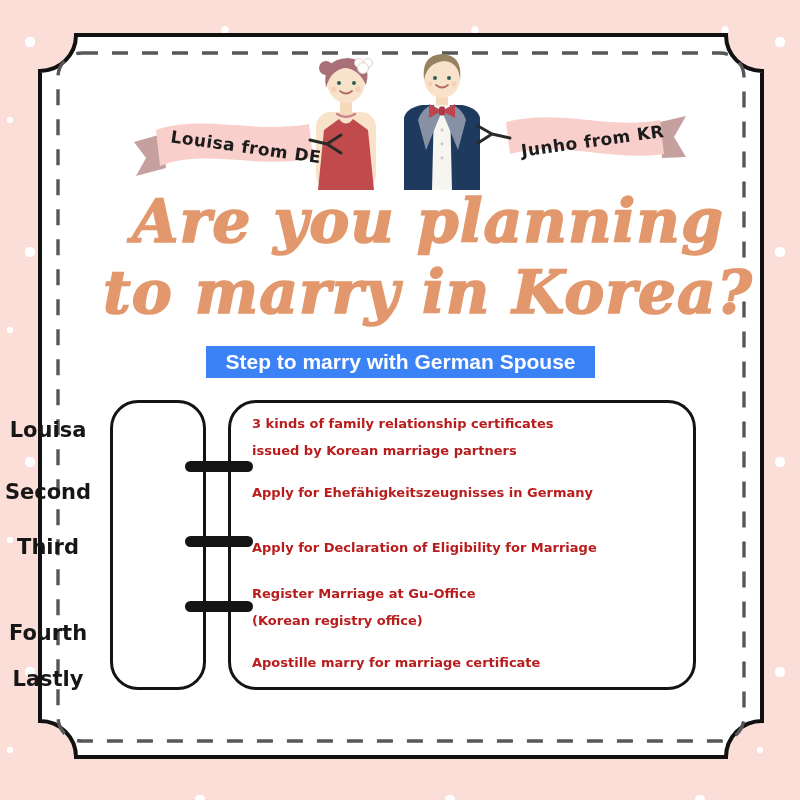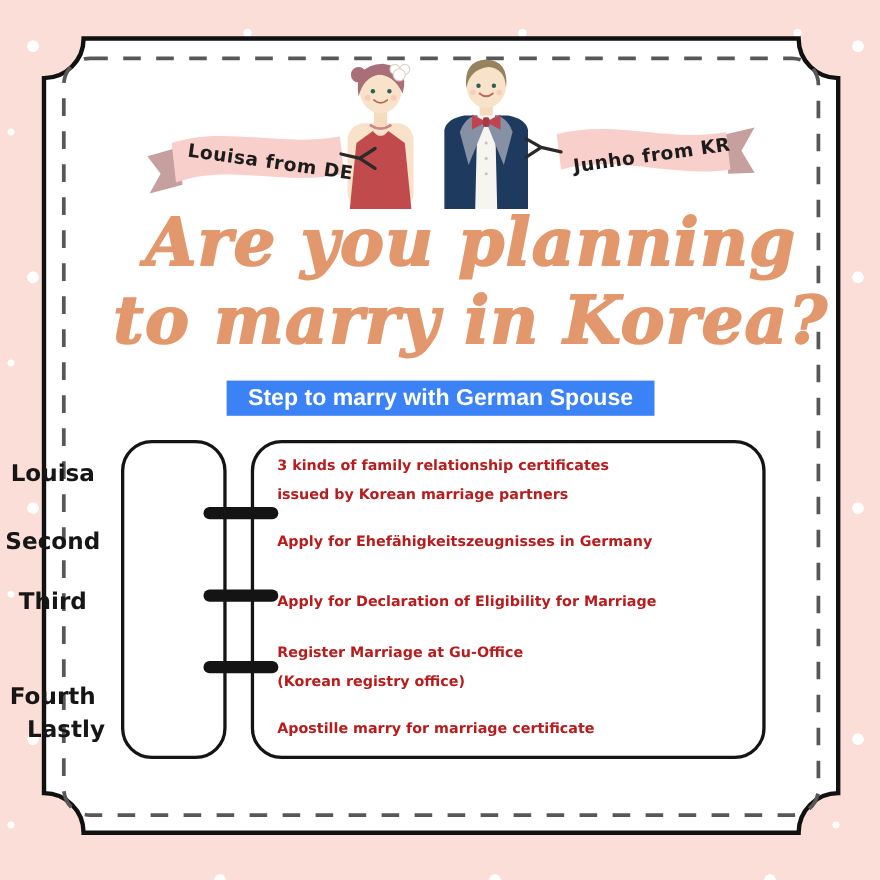--- a/index.html
+++ b/index.html
@@ -153,7 +153,7 @@
   <div class="step-label" style="top:479px;">Second</div>
   <div class="step-label" style="top:534px;">Third</div>
   <div class="step-label" style="top:620px;">Fourth</div>
-  <div class="step-label" style="top:650px;padding-left:12px;">Lastly</div>
+  <div class="step-label" style="top:666px;">Lastly</div>
 
   <div class="right-box"></div>
   <div class="step-text" style="top:410px;">3 kinds of family relationship certificates

